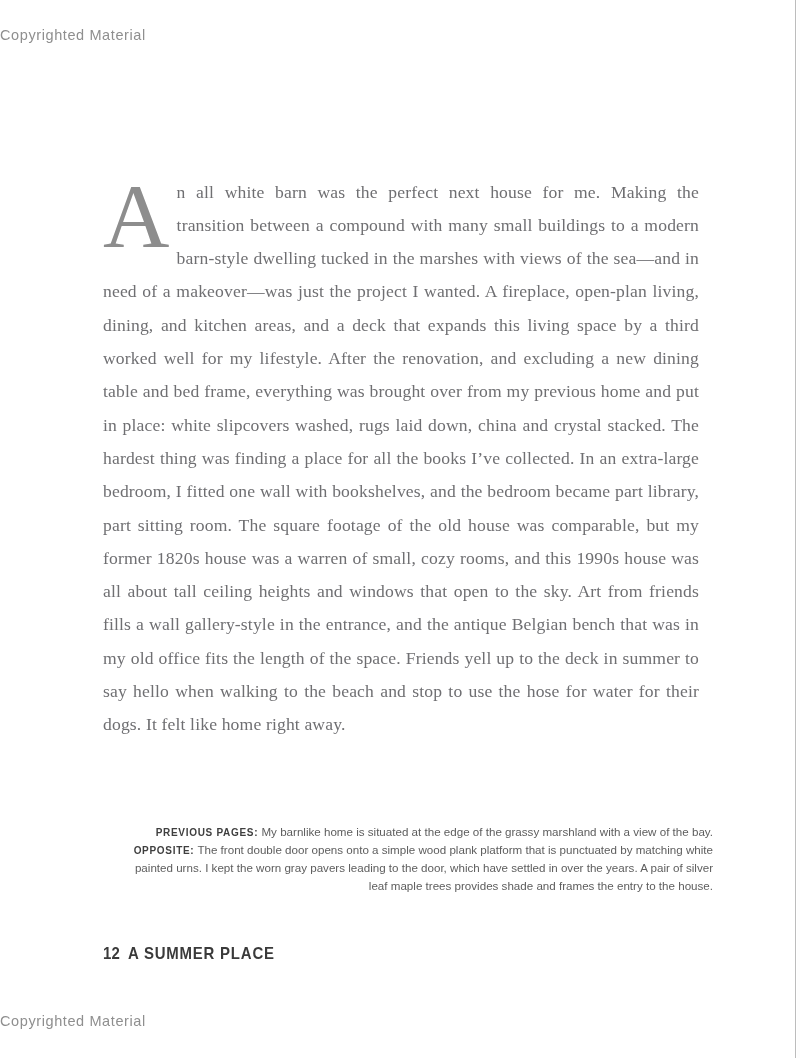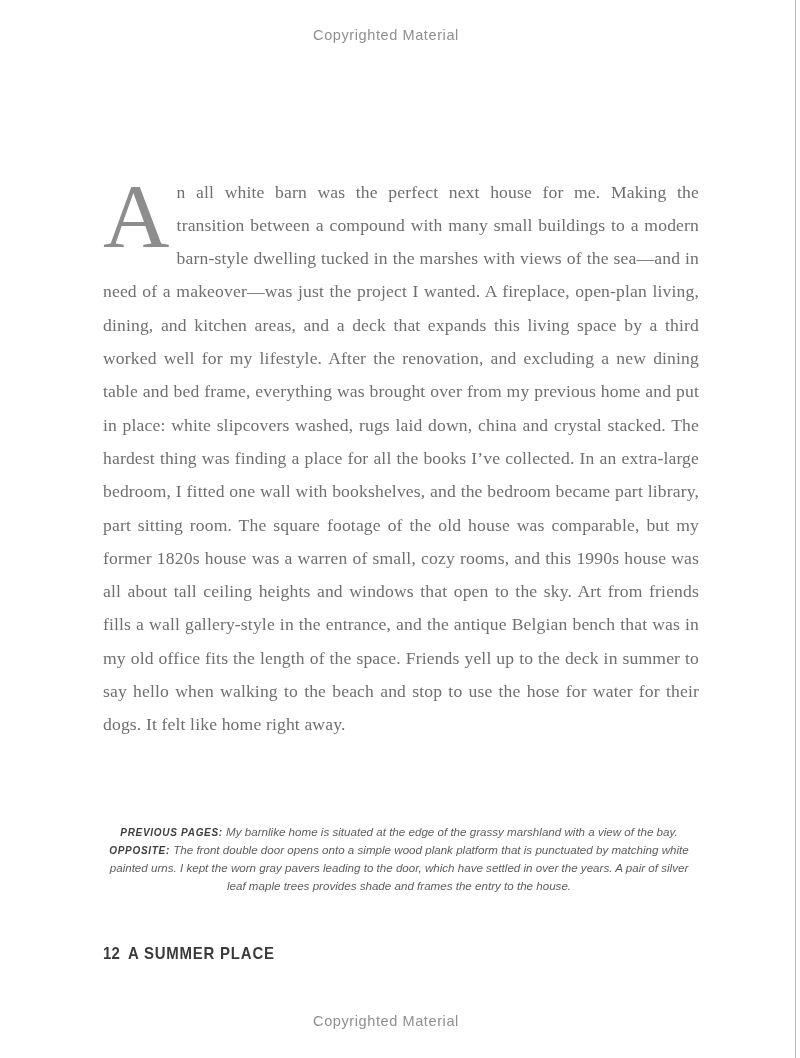--- a/index.html
+++ b/index.html
@@ -46,7 +46,6 @@
     position: absolute;
     left: 0;
     width: 772px;
-    text-align: center;
     font-family: "Liberation Sans", sans-serif;
     font-size: 14.5px;
     letter-spacing: 0.6px;

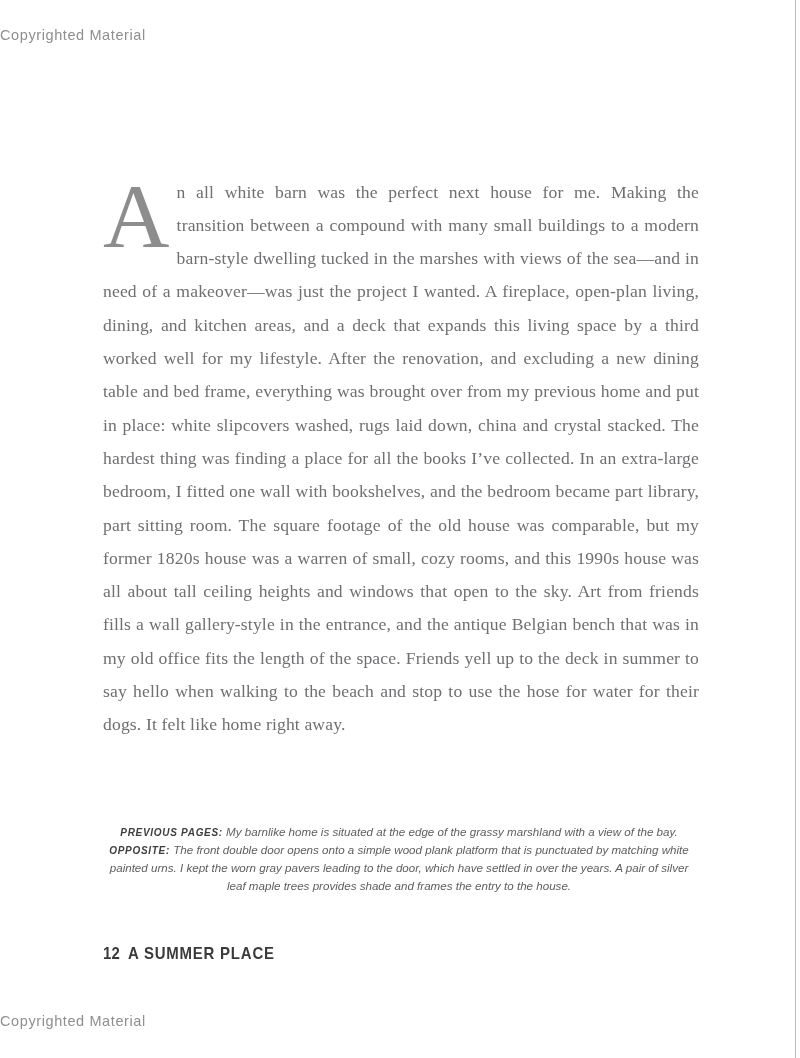--- a/index.html
+++ b/index.html
@@ -90,15 +90,14 @@
 
   .caption {
     position: absolute;
-    left: 103px;
+    left: 121px;
     top: 823px;
     width: 592px;
     font-family: "Liberation Sans", sans-serif;
     font-size: 11.6px;
     line-height: 17.2px;
     color: #5d5d5d;
-    text-align: center;
-    font-style: italic;
+    text-align: right;
   }
   .caption .lead {
     font-weight: bold;

